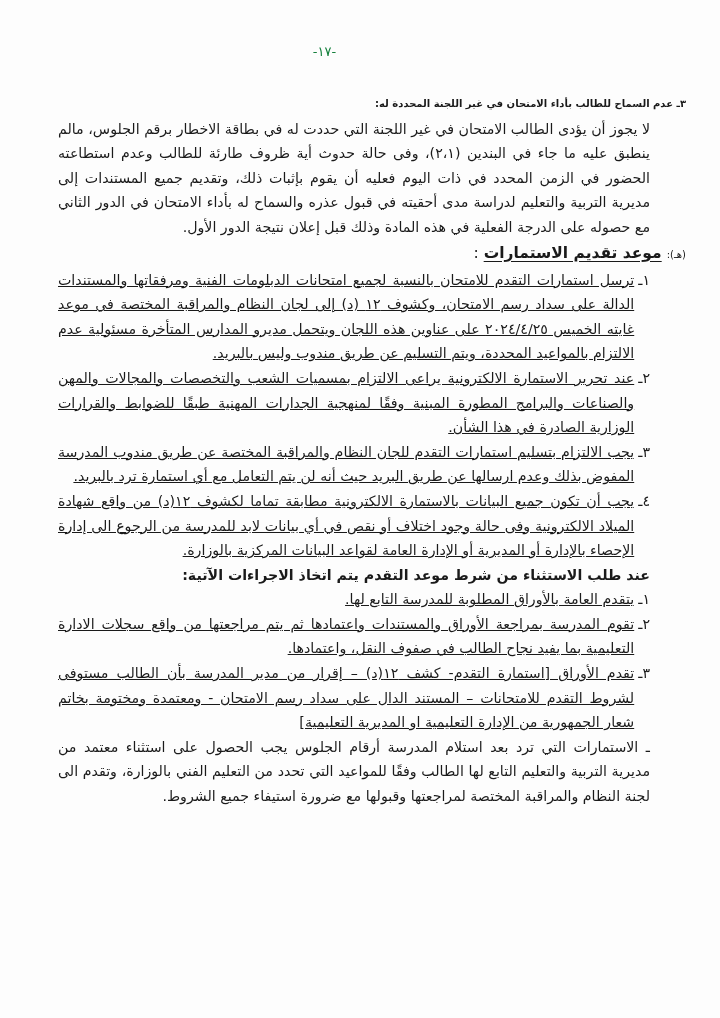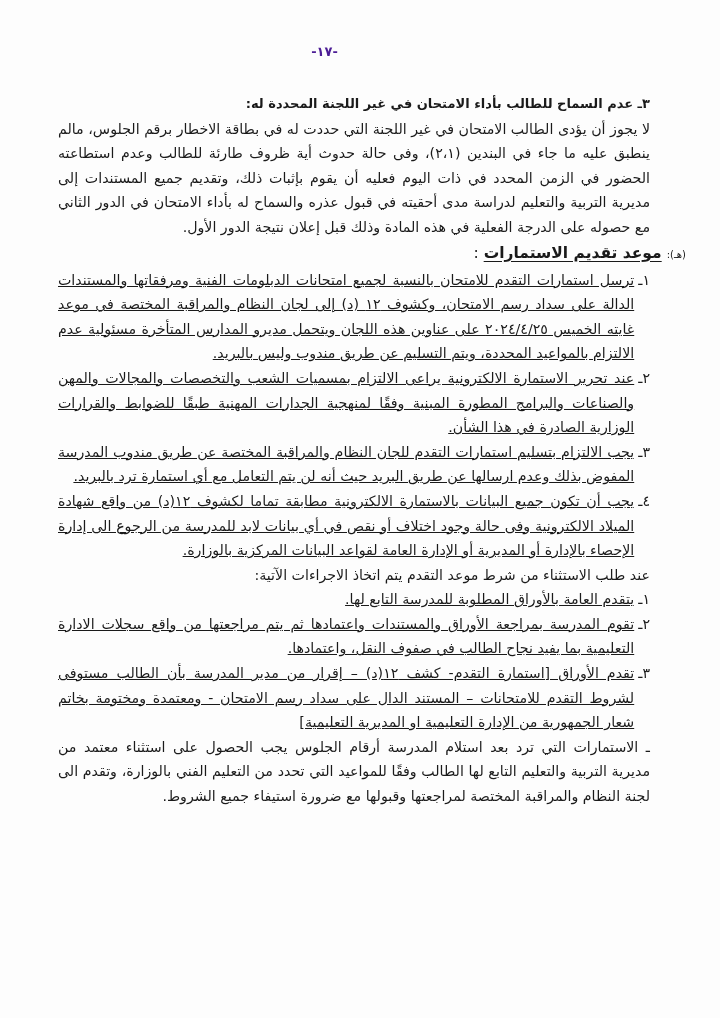--- a/index.html
+++ b/index.html
@@ -10,7 +10,7 @@
   }
   .page-number {
     position: absolute; top: 44px; left: 0; width: 649px; text-align: center;
-    font-size: 13px; color: #4c1d95; font-weight: bold;
+    font-size: 13px; color: #15803d;
   }
   .content {
     position: absolute; top: 92px; right: 34px; width: 628px;

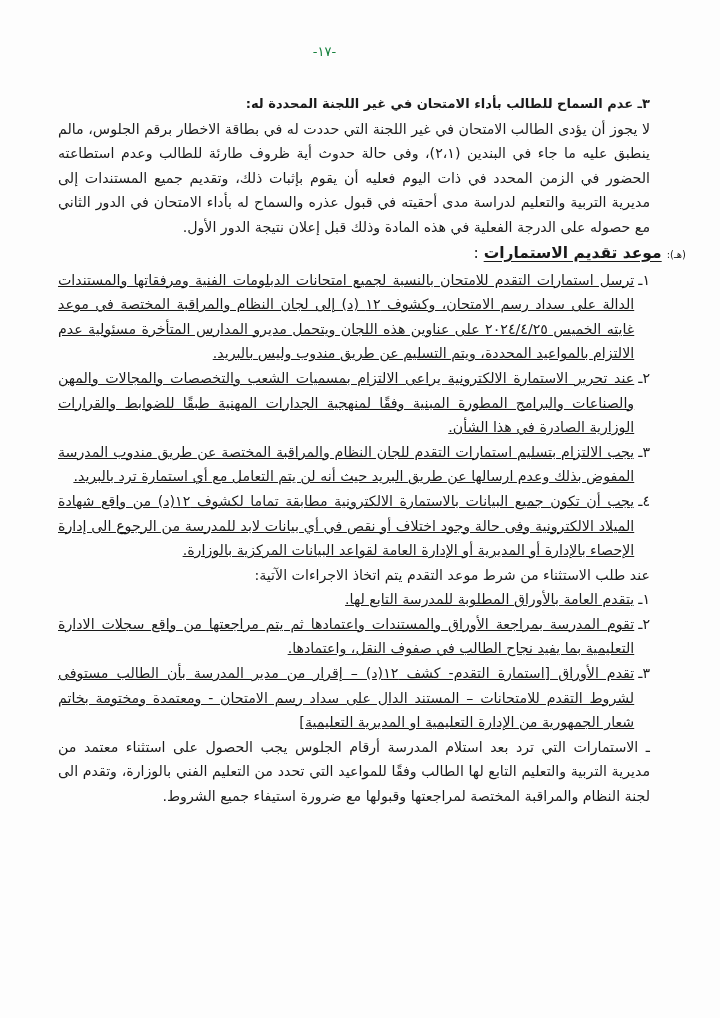--- a/index.html
+++ b/index.html
@@ -16,7 +16,7 @@
     position: absolute; top: 92px; right: 34px; width: 628px;
     font-size: 14.2px; line-height: 24.6px; text-align: justify;
   }
-  .heading-3 { font-weight: bold; margin-right: 36px; font-size: 13px; }
+  .heading-3 { font-weight: bold; font-size: 10px; }
   .para { margin-right: 36px; }
   .section-head { font-size: 15.5px; margin-right: 0; line-height: 26px; }
   .section-head .label { font-size: 10px; }

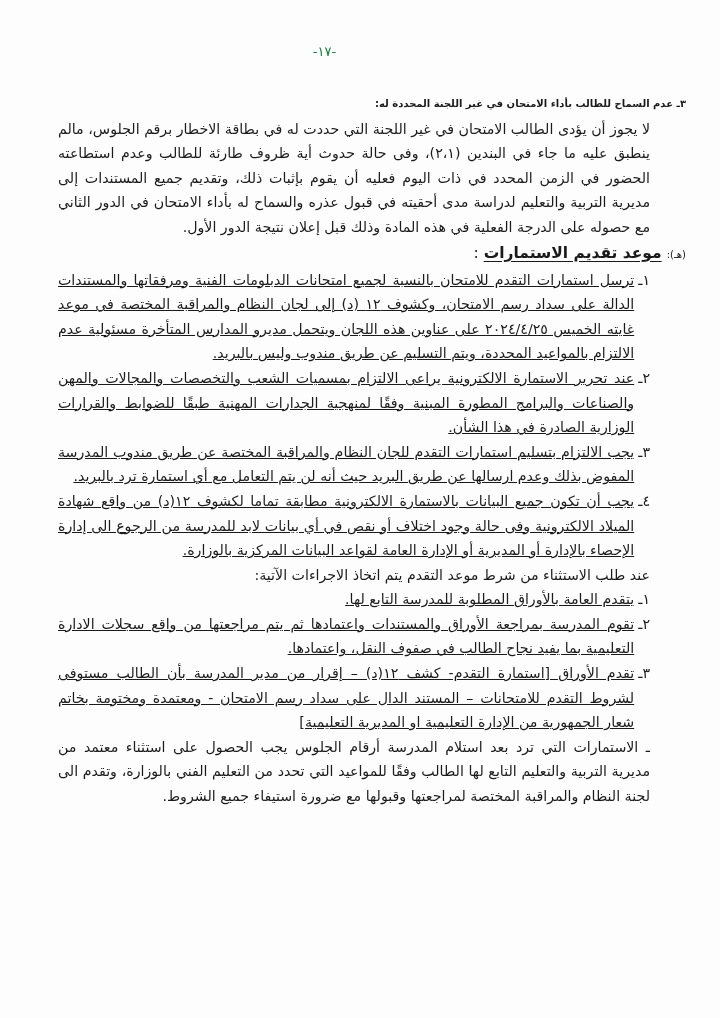--- a/index.html
+++ b/index.html
@@ -24,7 +24,7 @@
   .item { display: flex; margin-right: 36px; }
   .item .num { flex: 0 0 auto; padding-left: 4px; white-space: nowrap; }
   .item .txt { flex: 1 1 auto; text-align: justify; text-decoration: underline; }
-  .intro { margin-right: 36px; }
+  .intro { margin-right: 36px; font-weight: bold; }
   .dash-item { margin-right: 36px; text-align: justify; }
 </style>
 </head>

